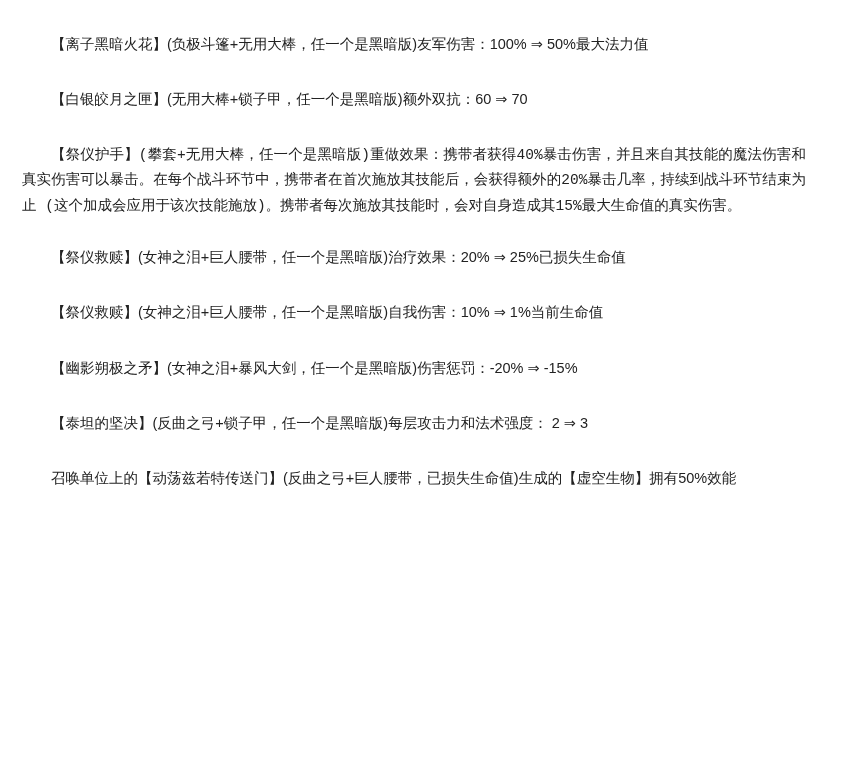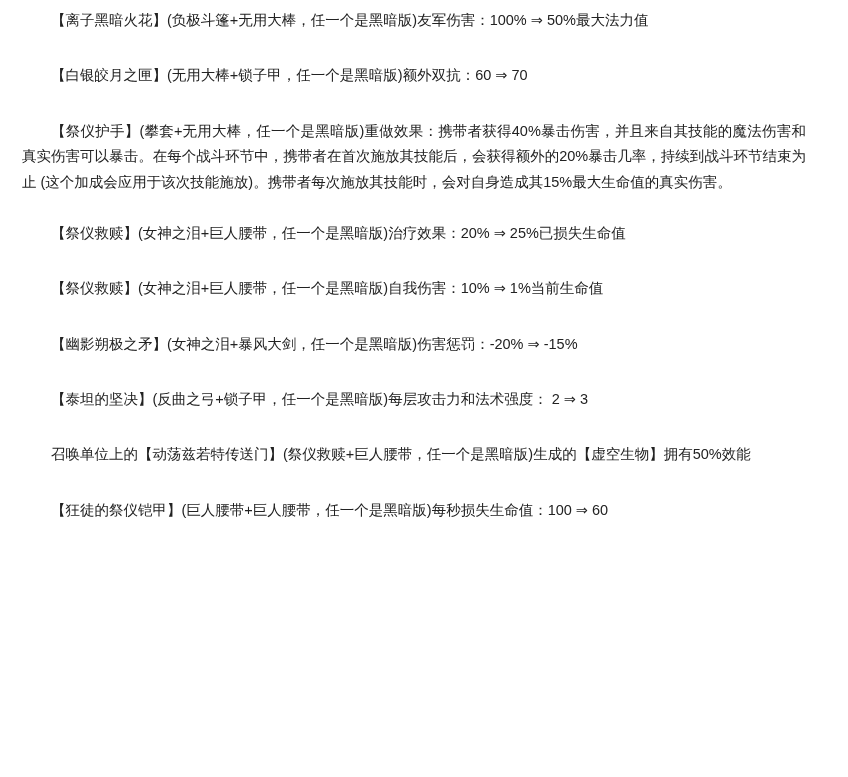--- a/index.html
+++ b/index.html
@@ -20,6 +20,7 @@
     width: 828px;
     box-sizing: border-box;
     padding: 8px 22px 10px 22px;
+    margin-top: 24px;
   }
   .para {
     margin: 0 0 30px 0;

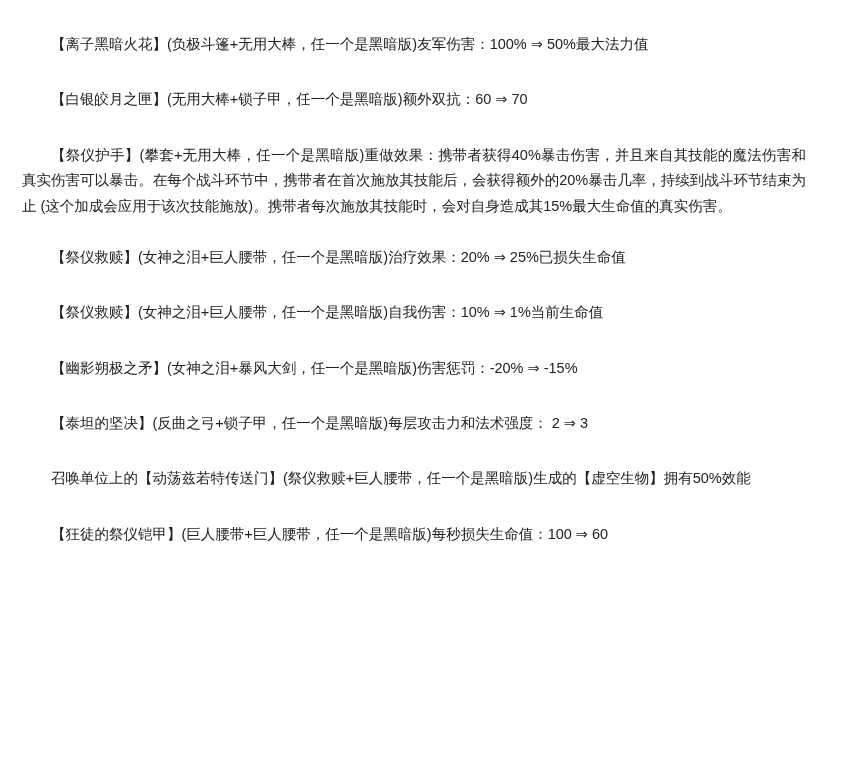--- a/index.html
+++ b/index.html
@@ -34,6 +34,7 @@
   }
   .para.tall {
     margin-bottom: 26px;
+    font-family: Liberation Mono, monospace;
   }
 </style>
 </head>

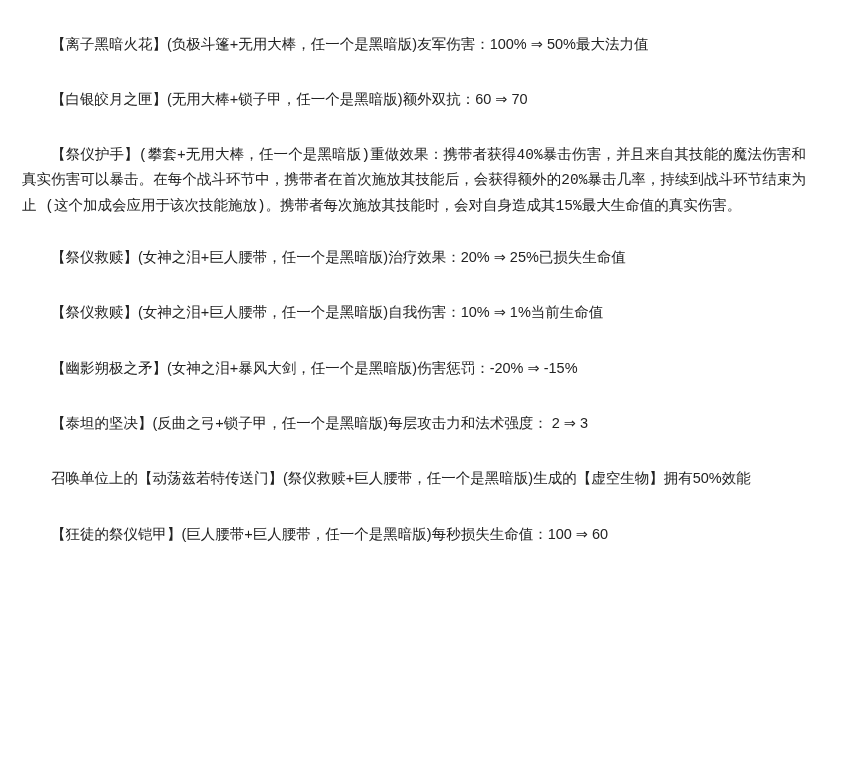--- a/index.html
+++ b/index.html
@@ -48,7 +48,7 @@
   <p class="para">【祭仪救赎】(女神之泪+巨人腰带，任一个是黑暗版)自我伤害：10% ⇒ 1%当前生命值</p>
   <p class="para">【幽影朔极之矛】(女神之泪+暴风大剑，任一个是黑暗版)伤害惩罚：-20% ⇒ -15%</p>
   <p class="para">【泰坦的坚决】(反曲之弓+锁子甲，任一个是黑暗版)每层攻击力和法术强度： 2 ⇒ 3</p>
-  <p class="para">召唤单位上的【动荡兹若特传送门】(祭仪救赎+巨人腰带，任一个是黑暗版)生成的【虚空生物】拥有50%效能</p>
+  <p class="para">召唤单位上的【动荡兹若特传送门】(反曲之弓+巨人腰带，已损失生命值)生成的【虚空生物】拥有50%效能</p>
   <p class="para">【狂徒的祭仪铠甲】(巨人腰带+巨人腰带，任一个是黑暗版)每秒损失生命值：100 ⇒ 60</p>
 </div>
 

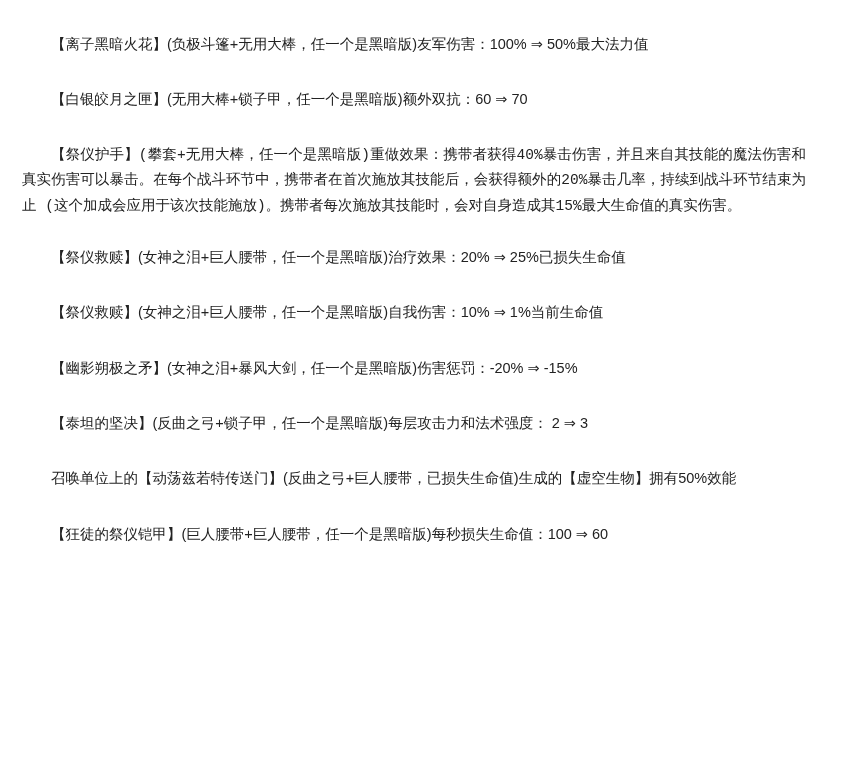--- a/index.html
+++ b/index.html
@@ -49,7 +49,6 @@
   <p class="para">【幽影朔极之矛】(女神之泪+暴风大剑，任一个是黑暗版)伤害惩罚：-20% ⇒ -15%</p>
   <p class="para">【泰坦的坚决】(反曲之弓+锁子甲，任一个是黑暗版)每层攻击力和法术强度： 2 ⇒ 3</p>
   <p class="para">召唤单位上的【动荡兹若特传送门】(反曲之弓+巨人腰带，已损失生命值)生成的【虚空生物】拥有50%效能</p>
-  <p class="para">【狂徒的祭仪铠甲】(巨人腰带+巨人腰带，任一个是黑暗版)每秒损失生命值：100 ⇒ 60</p>
 </div>
 
 </body></html>

